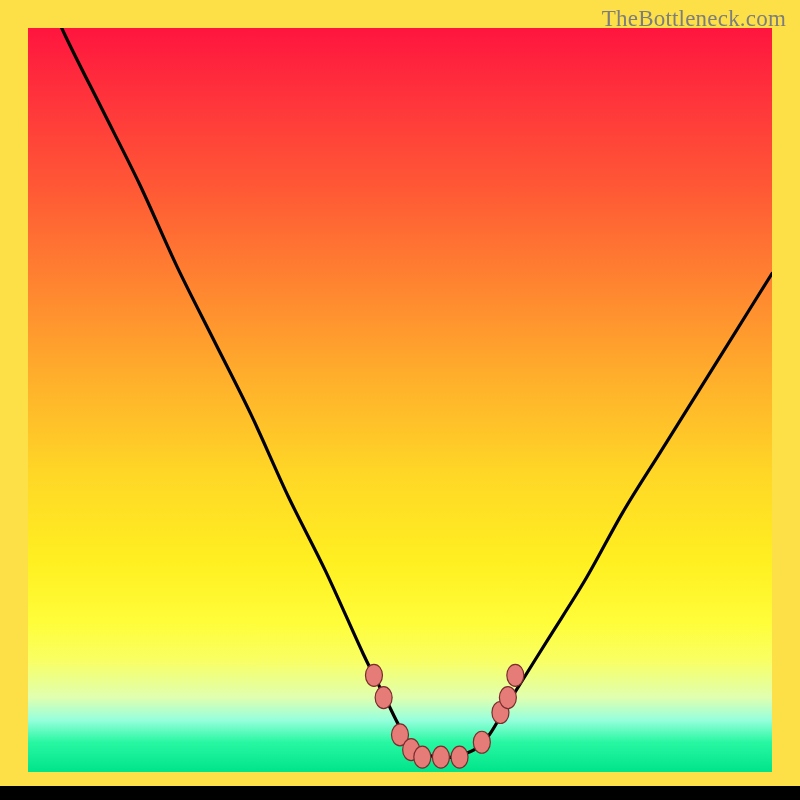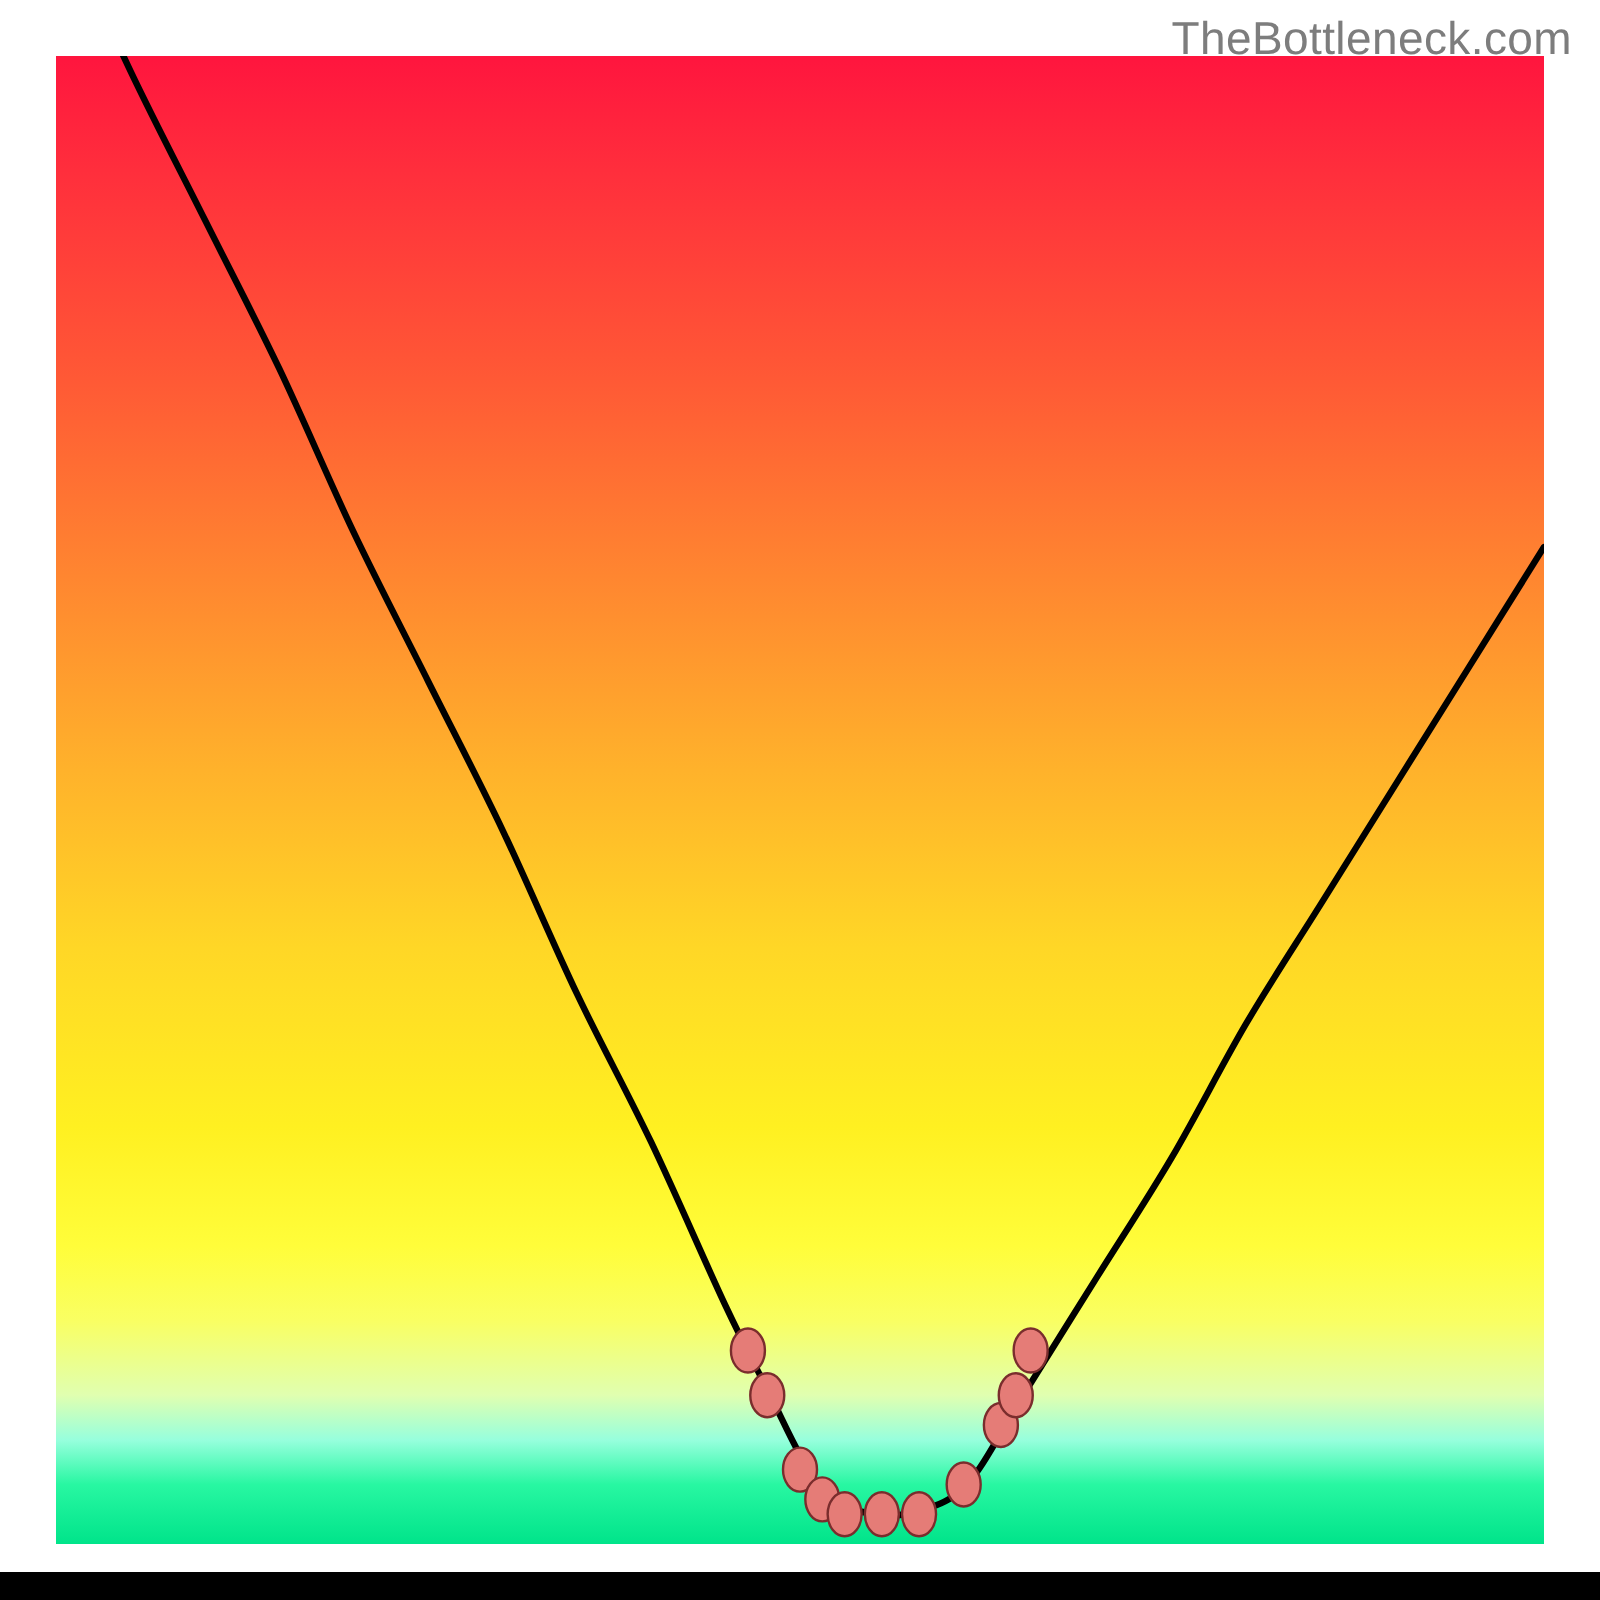--- a/index.html
+++ b/index.html
@@ -15,7 +15,8 @@
     position: relative;
     width: 800px;
     height: 786px;
-    background: #ffffff;
+    background: #fde047;
+    font-family: Liberation Serif, serif;
   }
   .plot-area {
     position: absolute;

